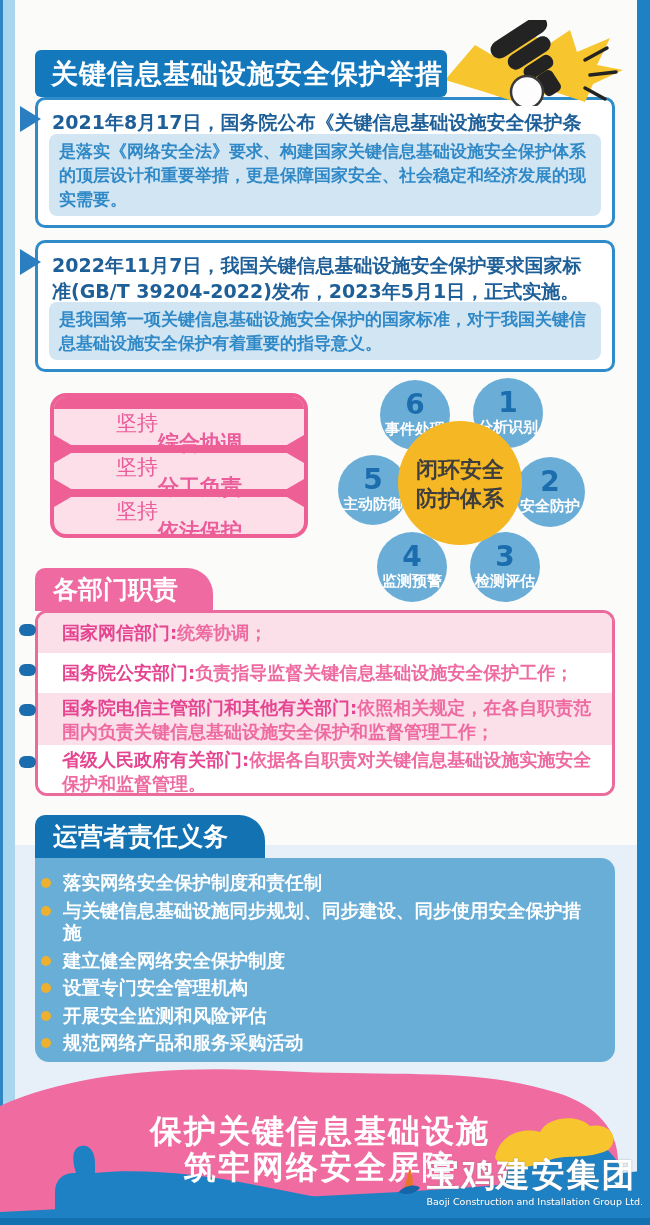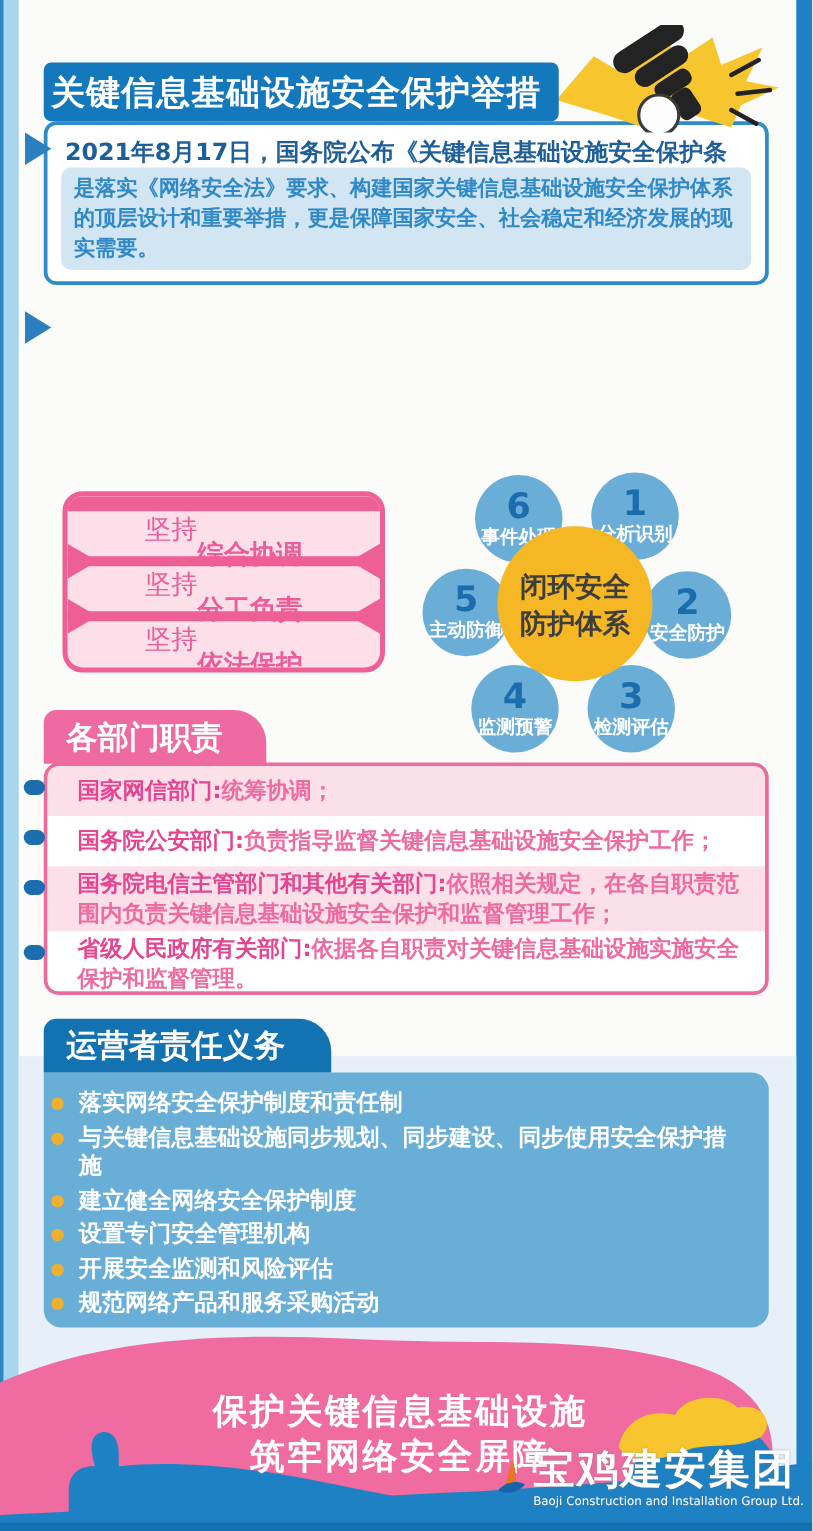--- a/index.html
+++ b/index.html
@@ -14,7 +14,7 @@
 
   
   .title-banner{position:absolute;left:35px;top:50px;width:412px;height:47px;background:#1478bd;
-    border-radius:6px;display:flex;align-items:center;padding-left:6px;box-sizing:border-box;
+    border-radius:6px;display:flex;align-items:center;padding-left:16px;box-sizing:border-box;
     color:#fff;font-size:27px;font-weight:bold;letter-spacing:1px;z-index:3;}
   .hero-art{position:absolute;left:435px;top:20px;z-index:2;}
 

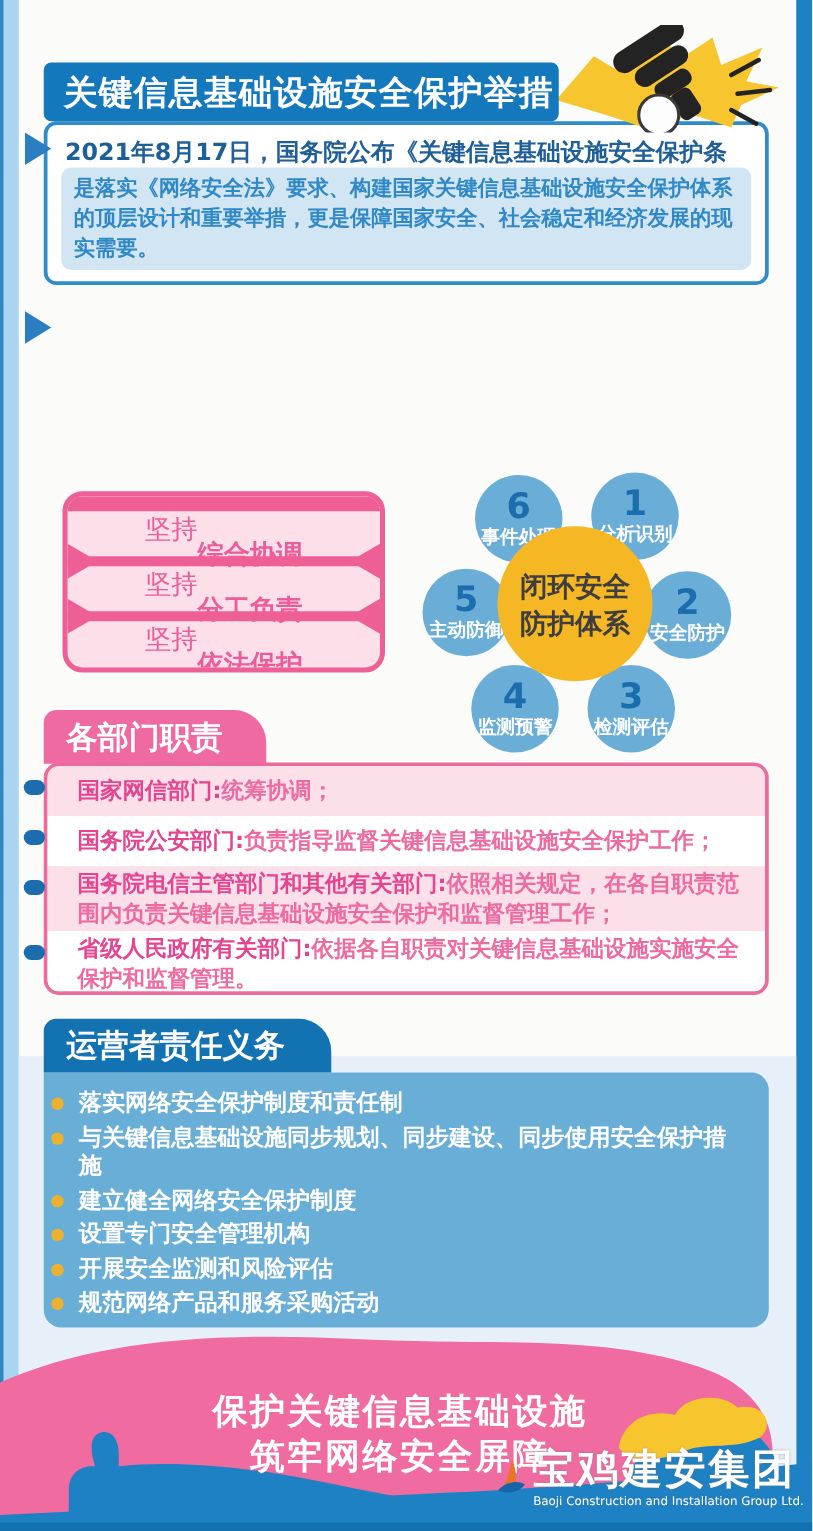--- a/index.html
+++ b/index.html
@@ -114,6 +114,10 @@
     <div class="ms-note">是落实《网络安全法》要求、构建国家关键信息基础设施安全保护体系的顶层设计和重要举措，更是保障国家安全、社会稳定和经济发展的现实需要。</div>
   </div>
 
+  <div class="ms-box b2">
+    <div class="ms-text">2022年11月7日，我国关键信息基础设施安全保护要求国家标准(GB/T 39204-2022)发布，2023年5月1日，正式实施。</div>
+    <div class="ms-note">是我国第一项关键信息基础设施安全保护的国家标准，对于我国关键信息基础设施安全保护有着重要的指导意义。</div>
+  </div>
 
   <div class="pr-panel">
     <div class="pr-topband"></div>

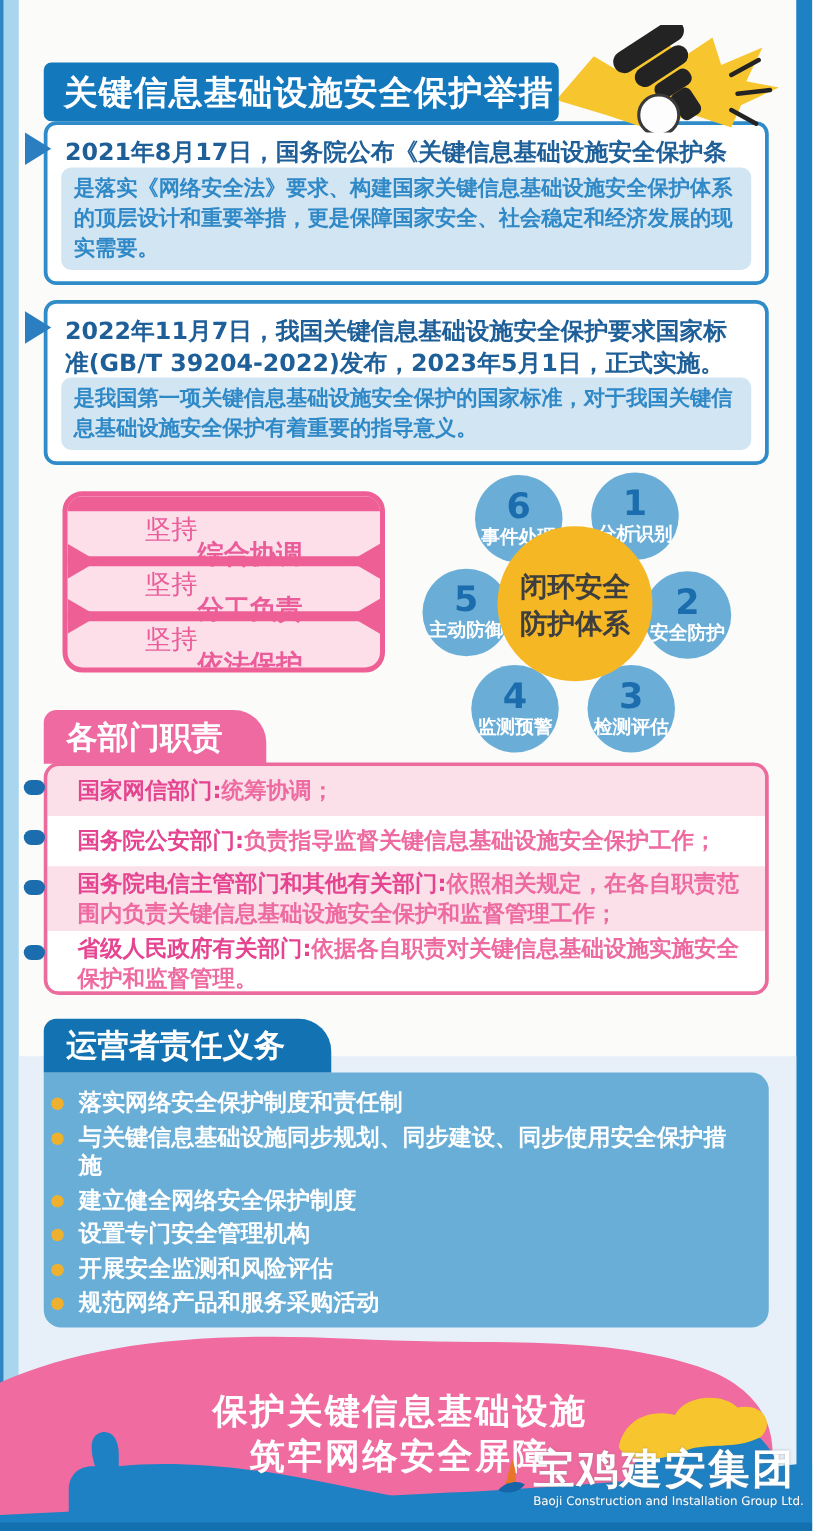--- a/index.html
+++ b/index.html
@@ -72,7 +72,7 @@
   
   .footer-art{position:absolute;left:0;top:1060px;z-index:1;}
   .slogan{position:absolute;left:60px;width:520px;text-align:center;color:#fff;font-weight:bold;
-    font-size:28px;letter-spacing:2px;z-index:2;}
+    font-size:32px;letter-spacing:2px;z-index:2;}
   .slogan.l1{top:1110px;} .slogan.l2{top:1146px;}
   .brand{position:absolute;left:398px;top:1158px;width:245px;z-index:3;display:flex;align-items:flex-start;}
   .brand-text{margin-left:6px;}

